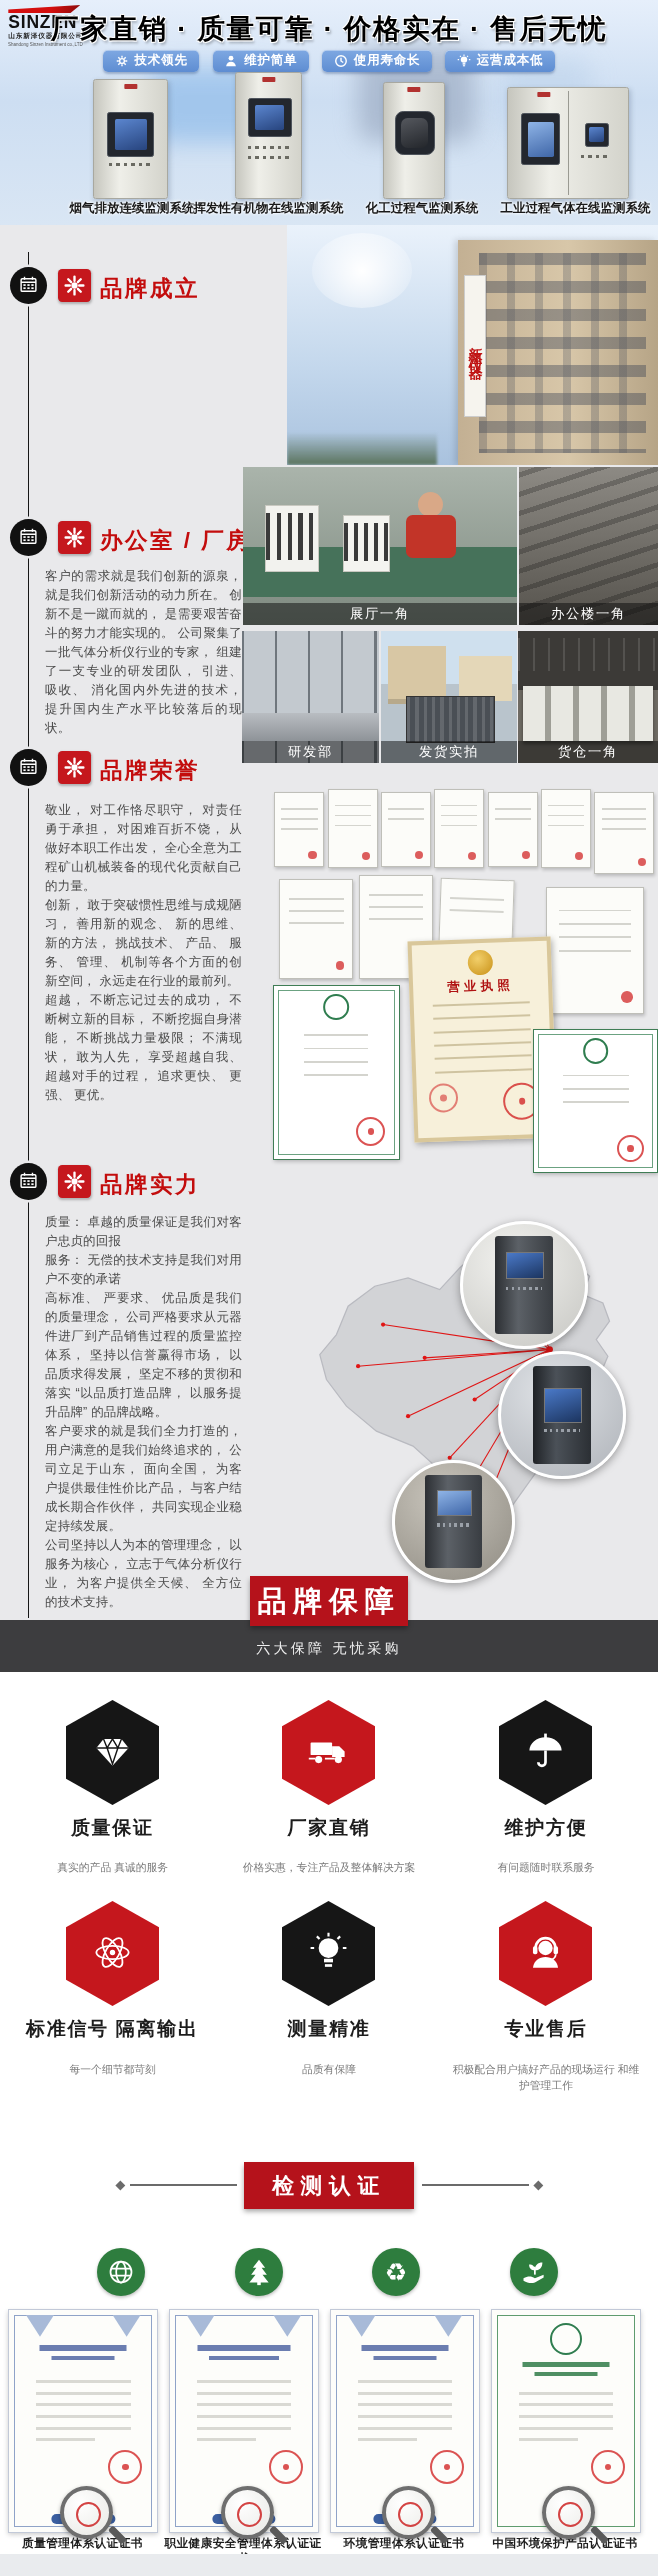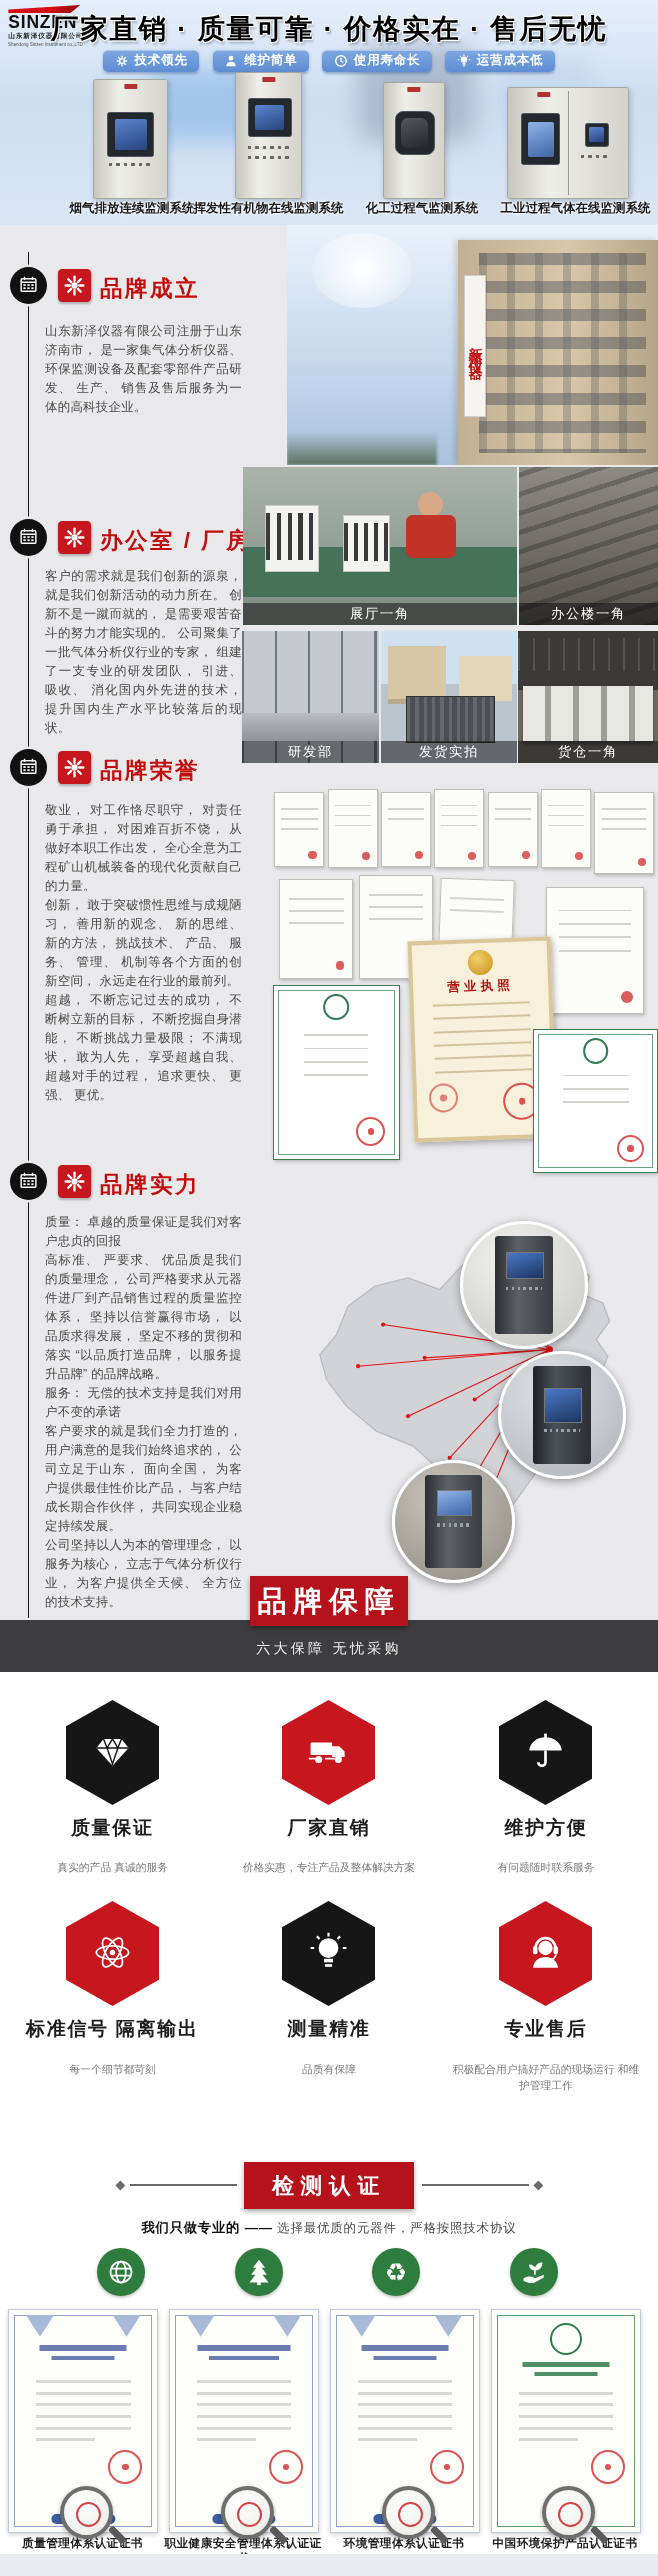--- a/index.html
+++ b/index.html
@@ -247,9 +247,6 @@
       </svg>
   </div>
   <div class="sec-title" style="top:273px;">品牌成立</div>
-  <div class="para" style="top:322px;">
-    <p>山东新泽仪器有限公司注册于山东济南市， 是一家集气体分析仪器、 环保监测设备及配套零部件产品研发、 生产、 销售及售后服务为一体的高科技企业。</p>
-  </div>
 
   <div class="photo" style="left:287px;top:225px;width:371px;height:240px;background:linear-gradient(180deg,#eaf2fb 0%,#c3d7ec 60%,#a9c2de 100%);">
     <div style="position:absolute;left:25px;top:8.3px;width:100px;height:75px;border-radius:50%;background:radial-gradient(circle,#ffffff,rgba(255,255,255,0));"></div>

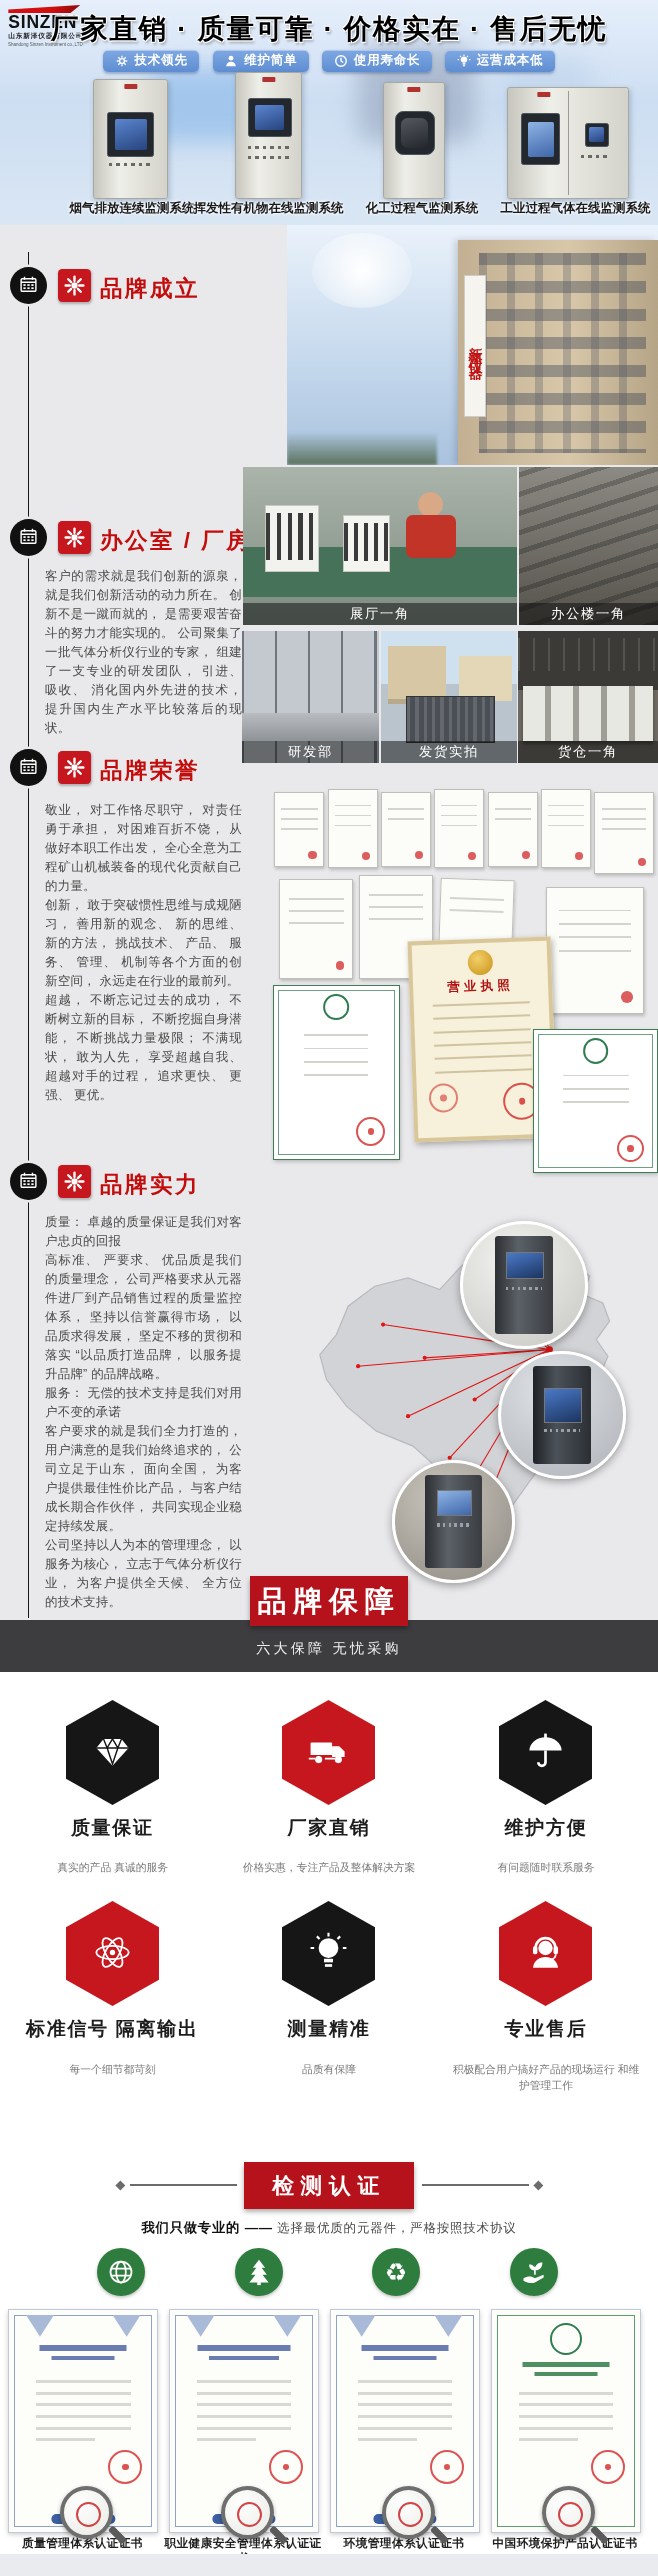--- a/index.html
+++ b/index.html
@@ -490,8 +490,8 @@
   <div class="sec-title" style="top:1169px;">品牌实力</div>
   <div class="para" style="top:1213px;">
     <p>质量： 卓越的质量保证是我们对客户忠贞的回报</p>
+    <p>服务： 无偿的技术支持是我们对用户不变的承诺</p>
     <p>高标准、 严要求、 优品质是我们的质量理念， 公司严格要求从元器件进厂到产品销售过程的质量监控体系， 坚持以信誉赢得市场， 以品质求得发展， 坚定不移的贯彻和落实 “以品质打造品牌， 以服务提升品牌” 的品牌战略。</p>
-    <p>服务： 无偿的技术支持是我们对用户不变的承诺</p>
     <p>客户要求的就是我们全力打造的， 用户满意的是我们始终追求的， 公司立足于山东， 面向全国， 为客户提供最佳性价比产品， 与客户结成长期合作伙伴， 共同实现企业稳定持续发展。</p>
     <p>公司坚持以人为本的管理理念， 以服务为核心， 立志于气体分析仪行业， 为客户提供全天候、 全方位的技术支持。</p>
   </div>

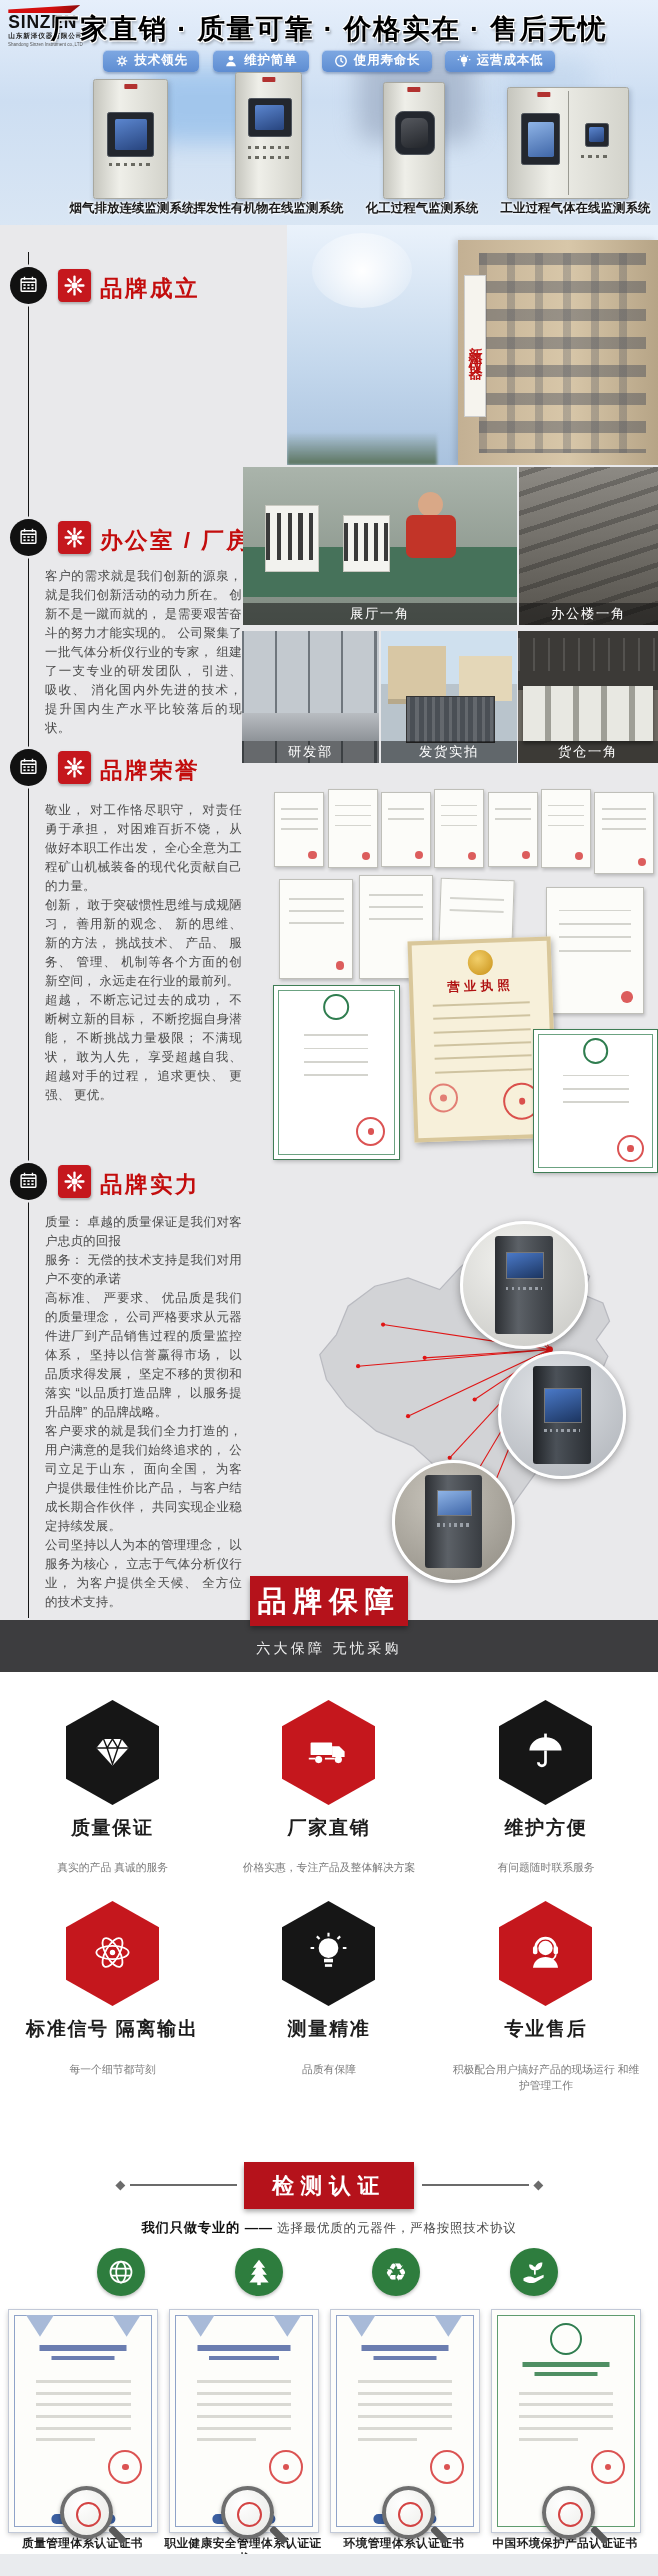--- a/index.html
+++ b/index.html
@@ -622,9 +622,6 @@
   <div class="orna-line" style="left:422px;top:2184px;width:107px;"></div>
   <div class="orna-dia" style="left:535px;top:2182px;"></div>
 
-  <div class="cert-sub" style="top:2219px;">
-    <b>我们只做专业的 ——</b><span> 选择最优质的元器件，严格按照技术协议</span>
-  </div>
 
   <div class="eco" style="left:97px;top:2248px;">
     <svg width="28" height="28" viewBox="0 0 32 32" fill="none" stroke="#fff" stroke-width="2">

